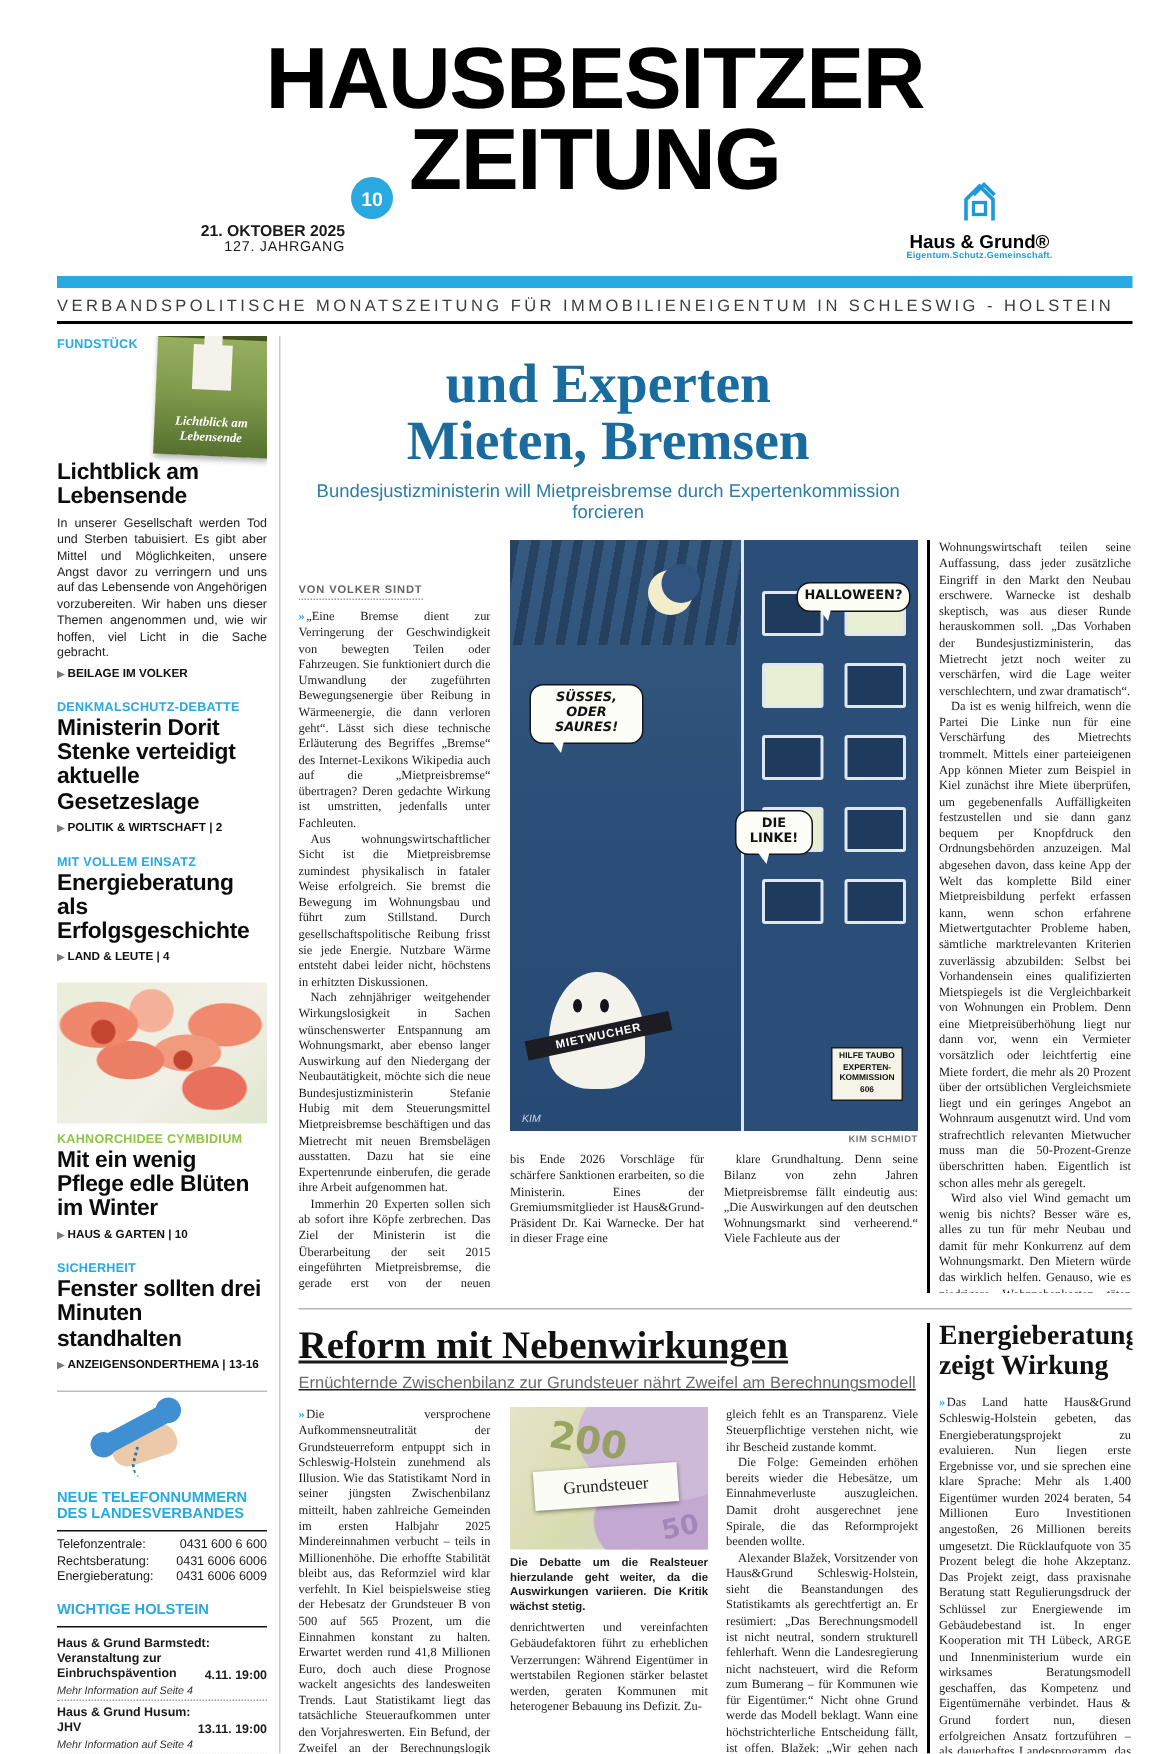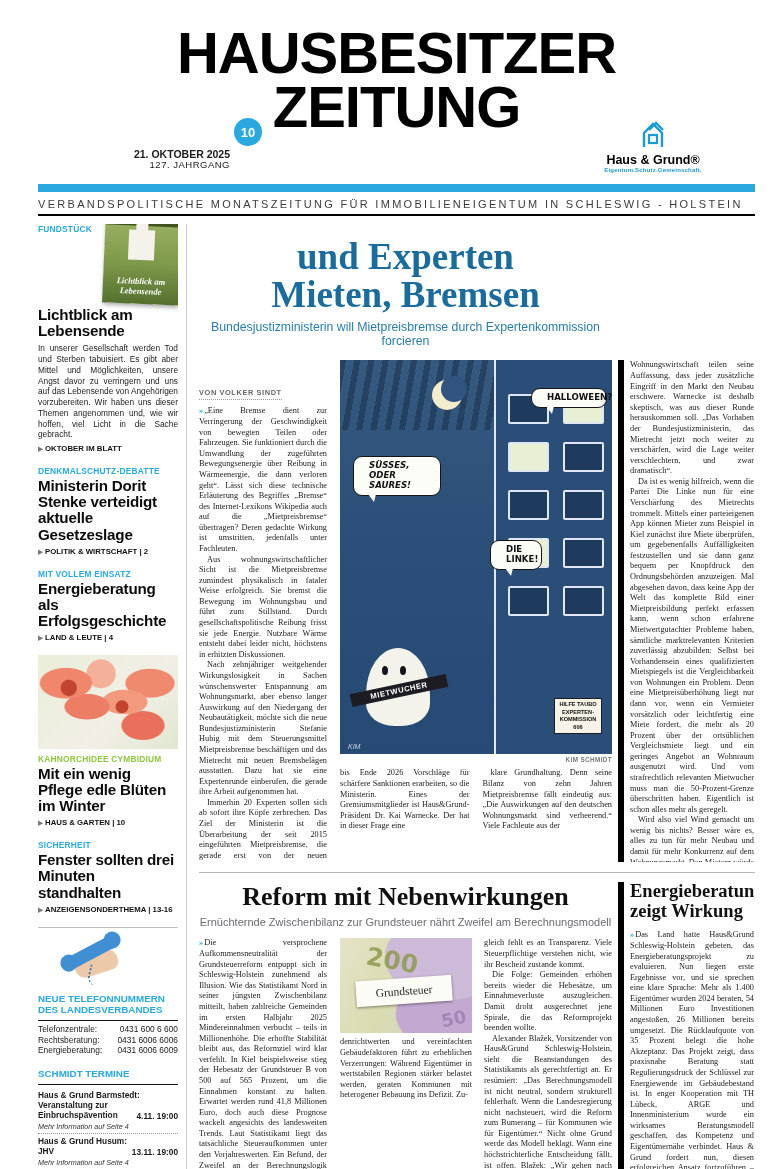--- a/index.html
+++ b/index.html
@@ -95,7 +95,7 @@
   .lead-sub { font-size: 12.3px; color: #2a7da8; margin: 7px 0 12px; }
   .lead-grid { display: grid; grid-template-columns: 128px 272px 129px; column-gap: 13px; height: 502px; }
   .lead-col { overflow: hidden; }
-  .col-sep { border-left: 6px solid #000000; margin-left: -7px; padding-left: 6px; }
+  .col-sep { border-left: 2px solid #000000; margin-left: -7px; padding-left: 6px; }
 
   
   .cartoon { position: relative; width: 272px; height: 394px; overflow: hidden; color: #111;

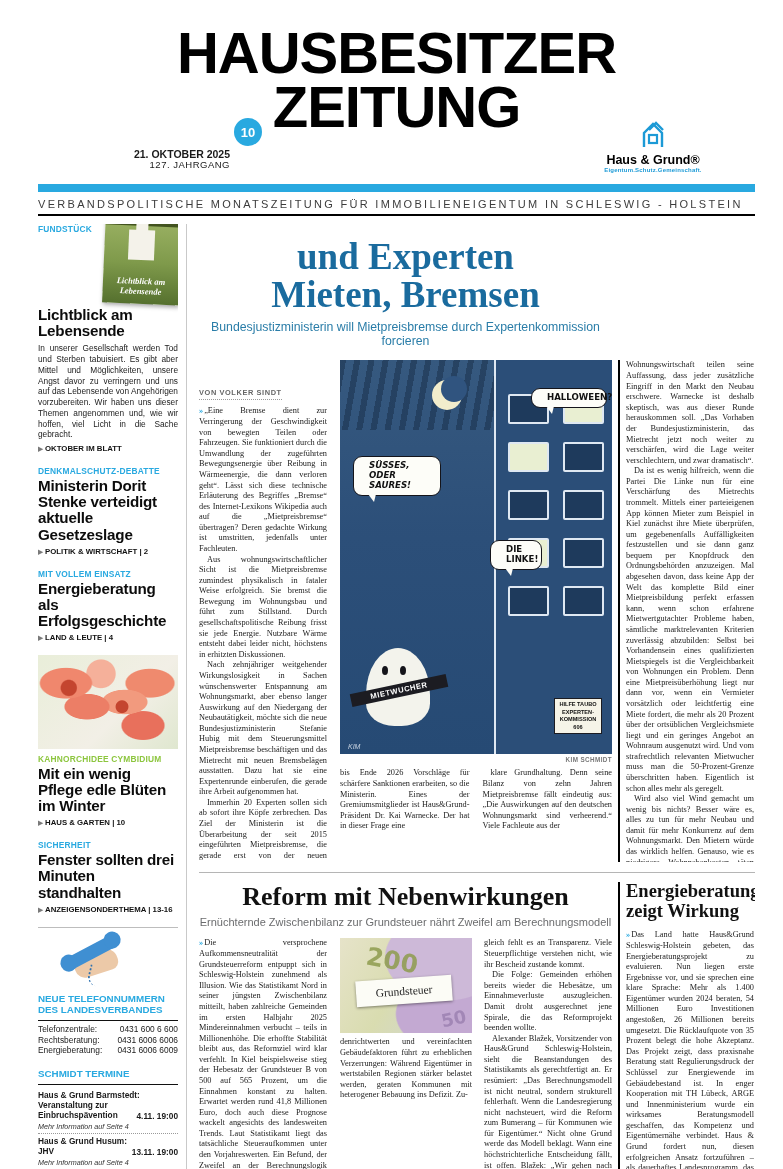--- a/index.html
+++ b/index.html
@@ -111,7 +111,7 @@
   .win { height: 30px; border: 2px solid #dfe8f2; background: #1e3a5c; border-radius: 2px; }
   .win.lit { background: #e9efd2; }
   .bub { position: absolute; background: #fdfdf8; border: 1.5px solid #14141a; border-radius: 9px;
-         padding: 4px 15px; font-size: 8.6px; font-weight: 700; text-align: left; line-height: 1.15;
+         padding: 4px 1px; font-size: 8.6px; font-weight: 700; text-align: center; line-height: 1.15;
          white-space: pre-line; font-family: "DejaVu Sans", sans-serif; }
   .bub::after { content: ""; position: absolute; bottom: -7px; left: 14px; border-left: 6px solid transparent;
                 border-right: 2px solid transparent; border-top: 8px solid #fdfdf8; }

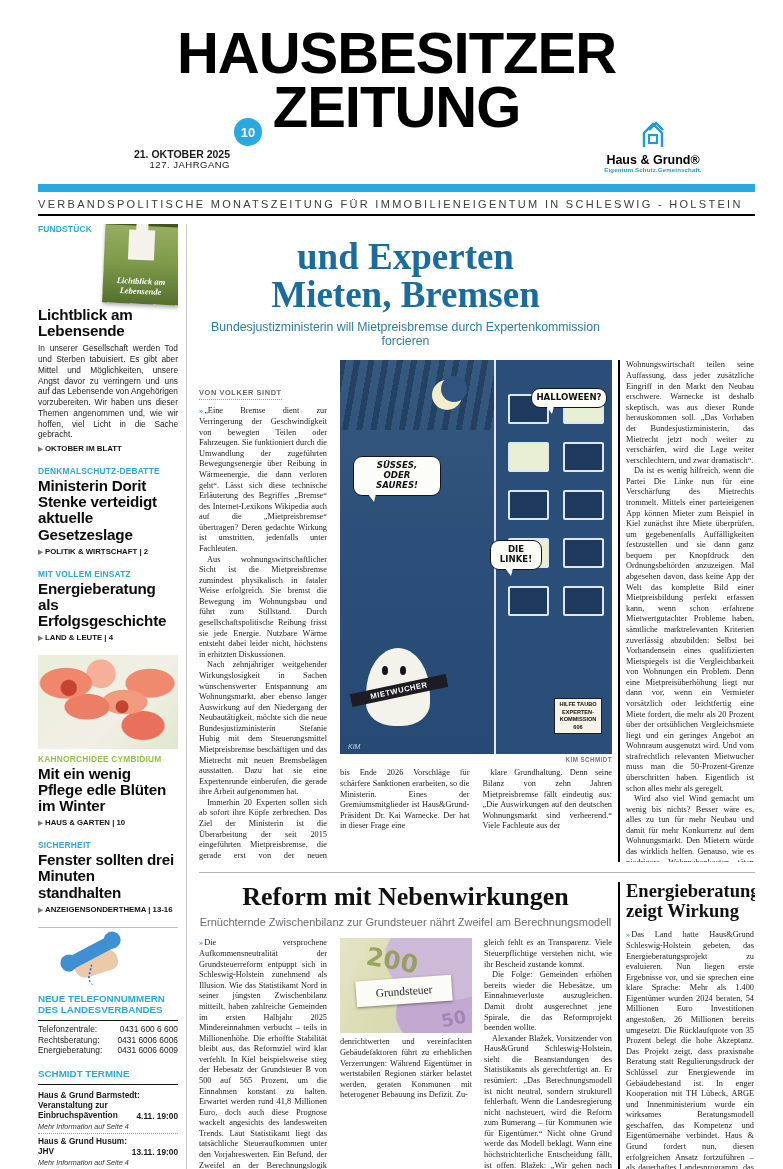--- a/index.html
+++ b/index.html
@@ -199,7 +199,7 @@
         <div class="sb-kicker">FUNDSTÜCK</div>
         <div class="sb-title">Lichtblick am Lebensende</div>
         <div class="sb-body">In unserer Gesellschaft werden Tod und Sterben tabuisiert. Es gibt aber Mittel und Möglichkeiten, unsere Angst davor zu verringern und uns auf das Lebensende von Angehörigen vorzubereiten. Wir haben uns dieser Themen angenommen und, wie wir hoffen, viel Licht in die Sache gebracht.</div>
-        <div class="sb-ref"><span class="arr">▶</span><span>OKTOBER IM BLATT</span></div>
+        <div class="sb-ref"><span class="arr">▶</span><span>BEILAGE IM VOLKER</span></div>
       </div>
 
       <div class="sb-item">

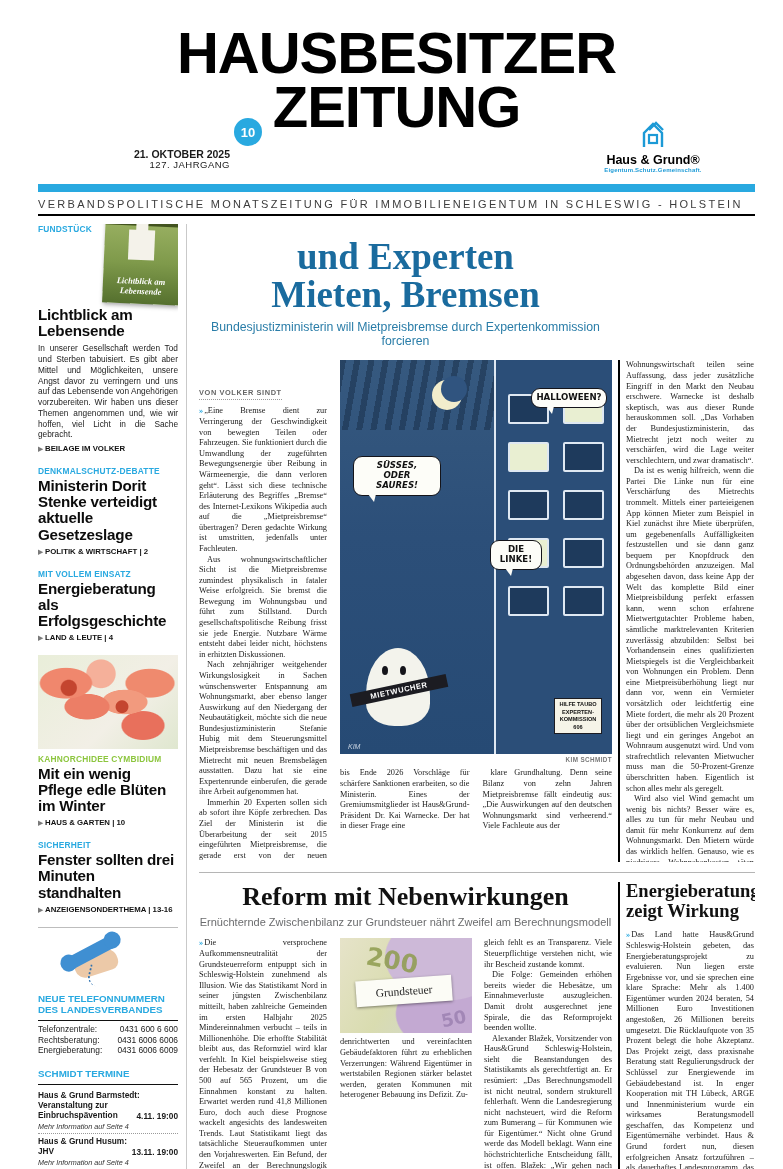--- a/index.html
+++ b/index.html
@@ -116,7 +116,7 @@
   .bub::after { content: ""; position: absolute; bottom: -7px; left: 14px; border-left: 6px solid transparent;
                 border-right: 2px solid transparent; border-top: 8px solid #fdfdf8; }
   .bub.b-halloween { right: 5px; top: 28px; width: 76px; }
-  .bub.b-suesses { left: 13px; top: 96px; width: 88px; font-style: italic; }
+  .bub.b-suesses { left: 13px; top: 96px; width: 76px; font-style: italic; }
   .bub.b-linke { left: 150px; top: 180px; width: 52px; }
   .ghost { position: absolute; left: 26px; top: 288px; width: 64px; height: 78px; background: #f3f3ec;
            border-radius: 52% 52% 46% 46% / 62% 62% 30% 30%; }

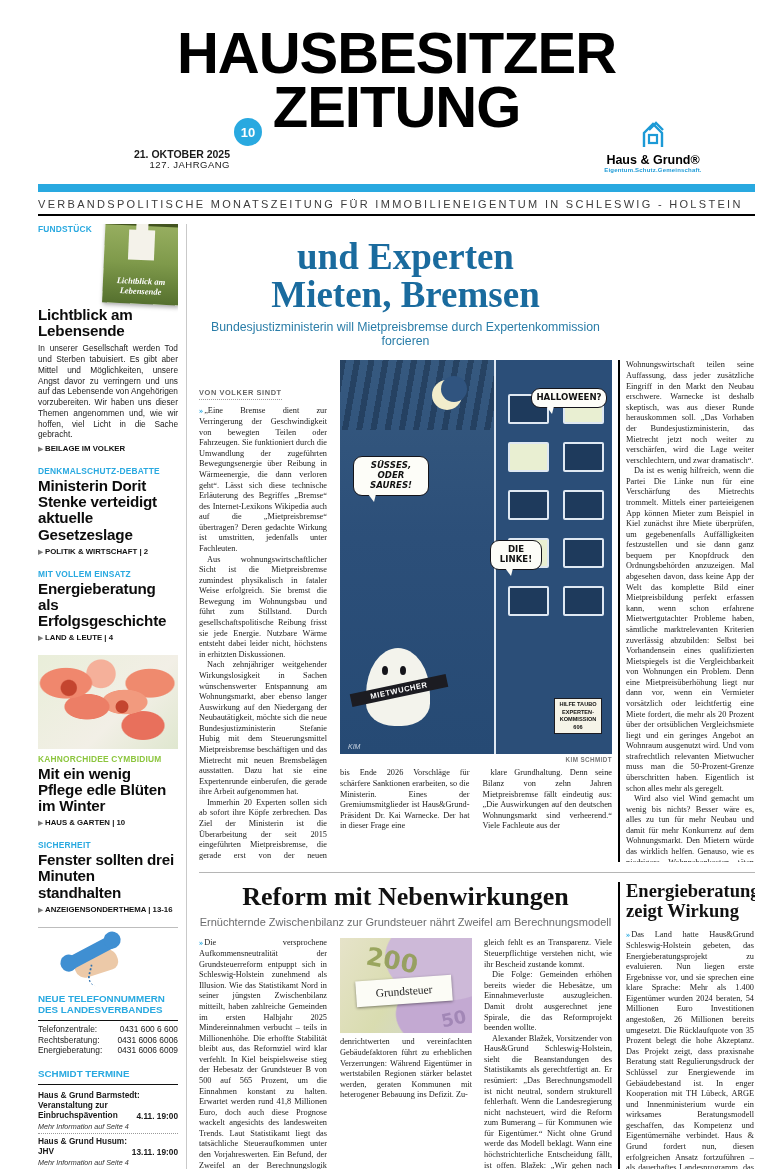--- a/index.html
+++ b/index.html
@@ -137,7 +137,7 @@
 
   
   .bottom-grid { display: grid; grid-template-columns: 413px 129px; column-gap: 13px; }
-  .reform-head { text-align: center; }
+  .reform-head { text-align: left; text-decoration: underline; }
   .reform-head h2 { font-family: "Liberation Serif", serif; font-weight: 700; font-size: 26px; color: #111; }
   .reform-sub { font-size: 11px; color: #6b6c6e; margin: 4px 0 10px; }
   .reform-grid { display: grid; grid-template-columns: 128px 132px 127px; column-gap: 13px; height: 262px; }

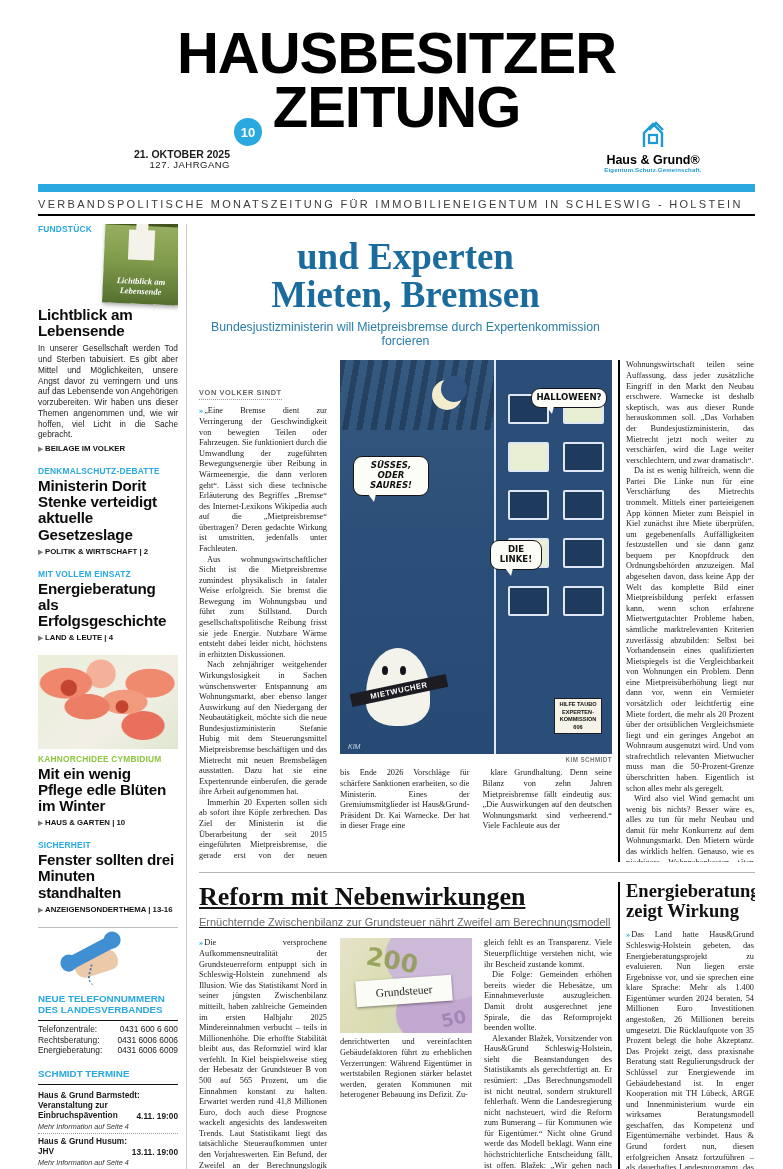--- a/index.html
+++ b/index.html
@@ -362,6 +362,7 @@
                 <div class="n50">50</div>
                 <div class="sticker">Grundsteuer</div>
               </div>
+              <div class="caption">Die Debatte um die Realsteuer hierzulande geht weiter, da die Auswirkungen variieren. Die Kritik wächst stetig.</div>
               <p>denrichtwerten und vereinfachten Gebäudefaktoren führt zu erheblichen Verzerrungen: Während Eigentümer in wertstabilen Regionen stärker belastet werden, geraten Kommunen mit heterogener Bebauung ins Defizit. Zu-</p>
             </div>
             <div class="lead-col col-sep" style="border-left:none">

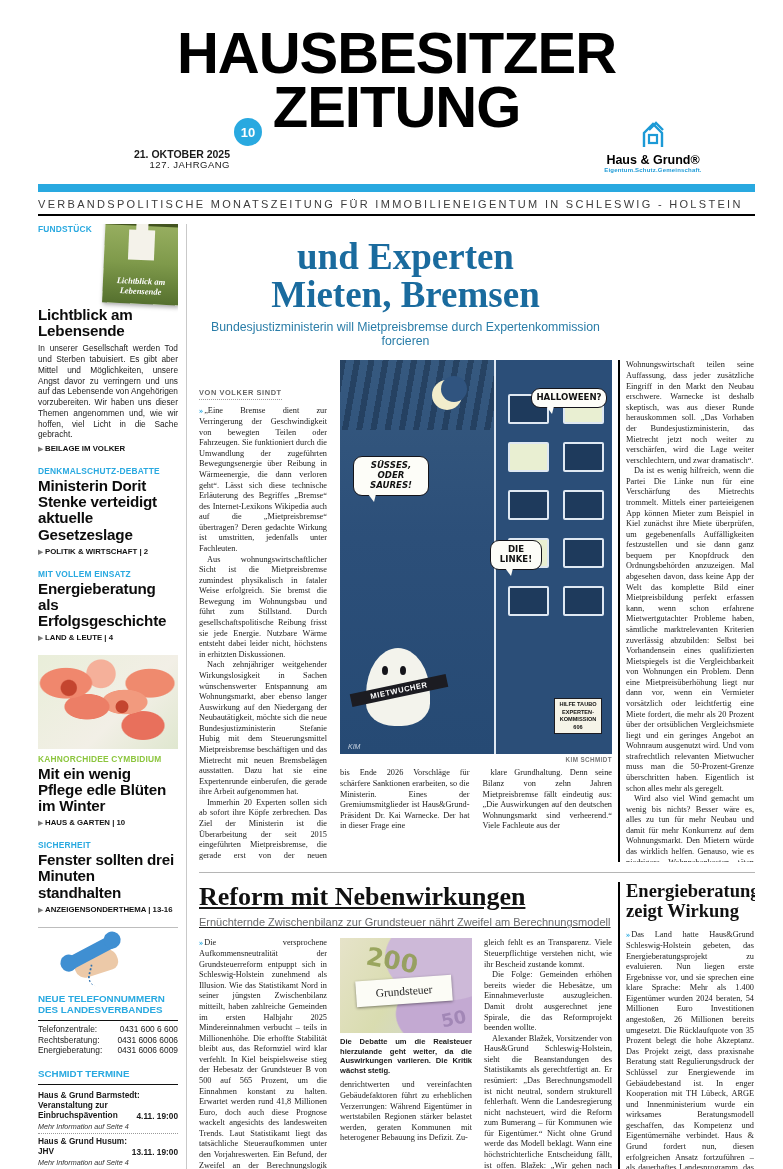--- a/index.html
+++ b/index.html
@@ -255,7 +255,7 @@
       </div>
 
       <div class="sb-item">
-        <div class="sb-boxtitle">SCHMIDT TERMINE</div>
+        <div class="sb-boxtitle">WICHTIGE HOLSTEIN</div>
         <div class="sb-rule"></div>
         <div class="term">
           <div class="org">Haus &amp; Grund Barmstedt:</div>

